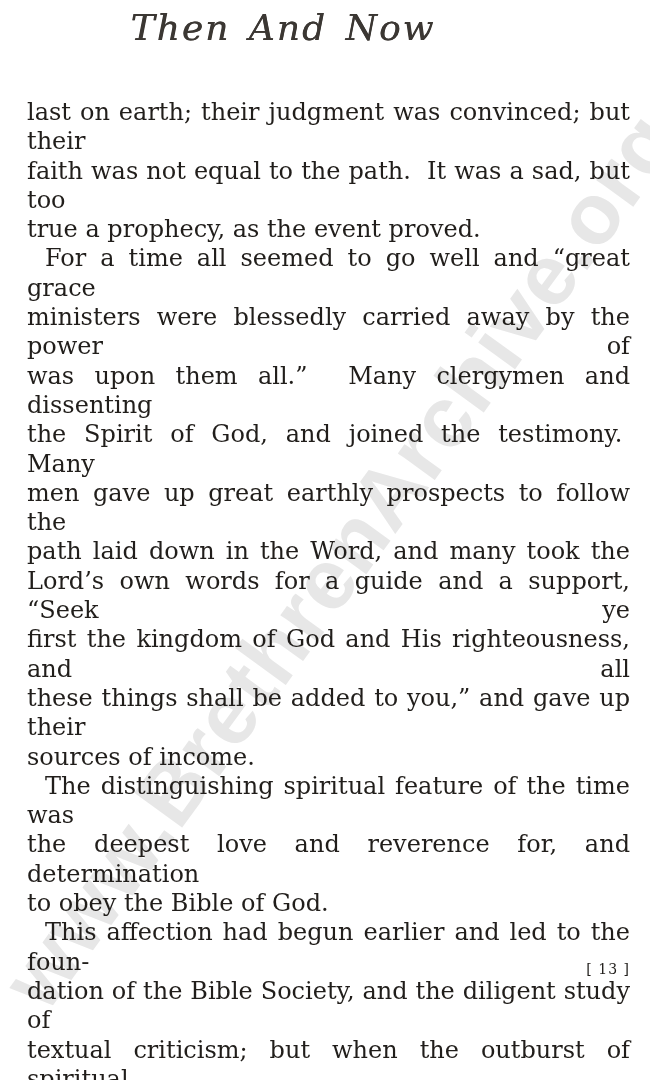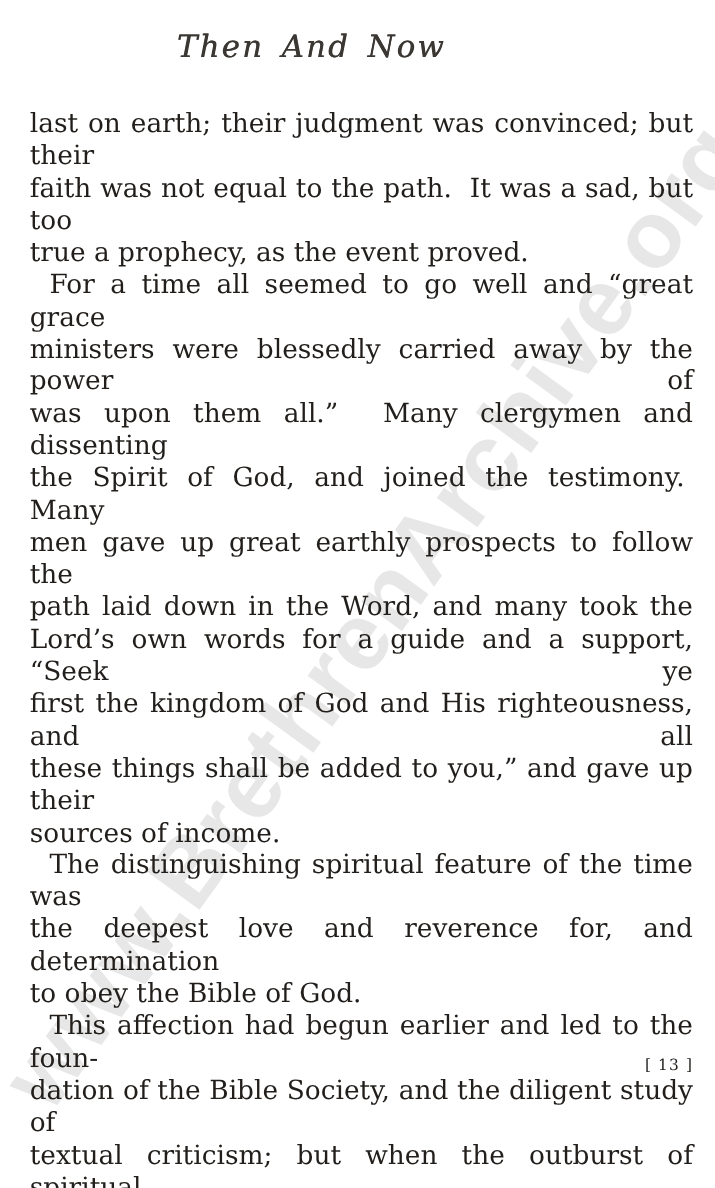--- a/index.html
+++ b/index.html
@@ -34,12 +34,12 @@
   }
   .running-header {
     position: absolute;
-    top: 26px;
+    top: 7px;
     left: 0;
     width: 566px;
     text-align: center;
     font-style: italic;
-    font-size: 28px;
+    font-size: 36px;
     letter-spacing: 2px;
     word-spacing: 5px;
     color: #3b3733;

